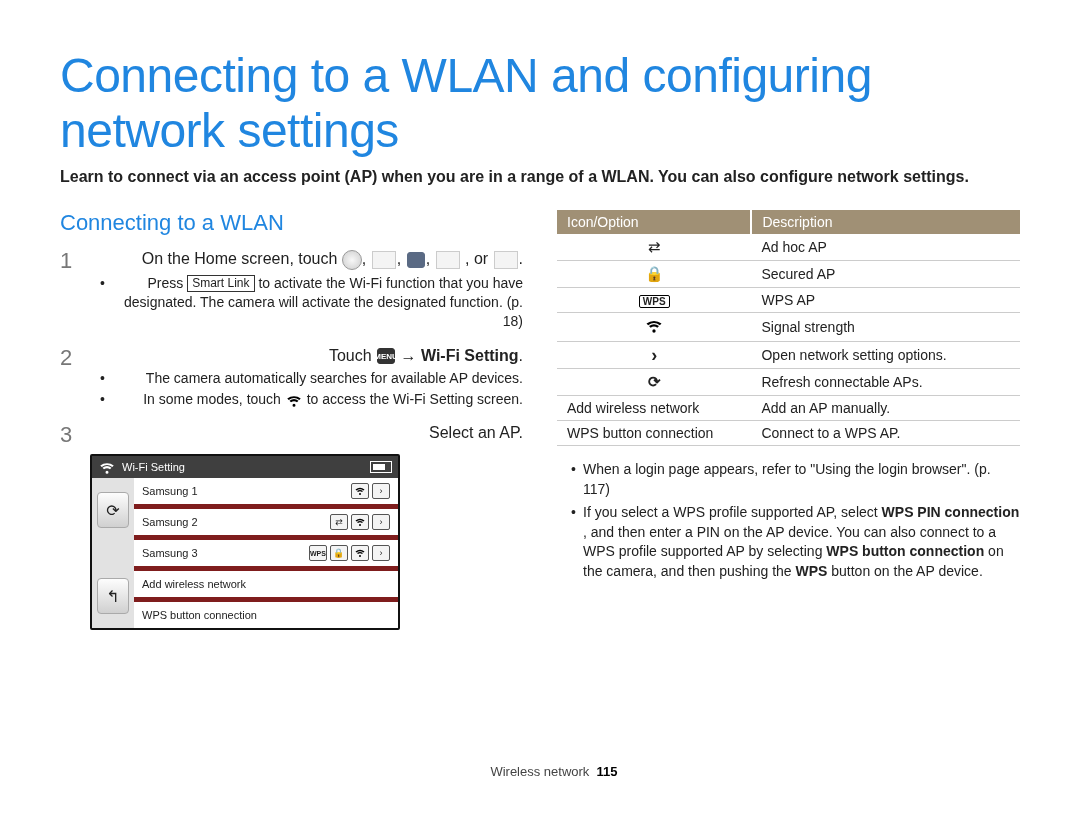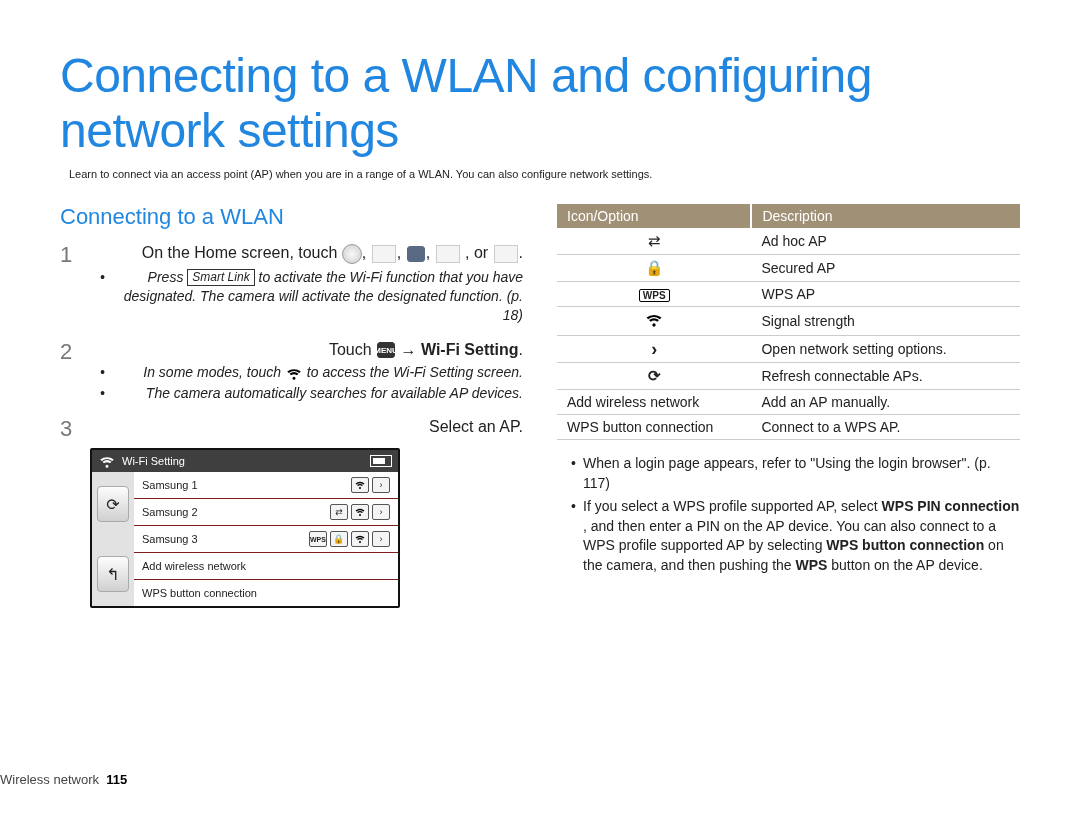--- a/index.html
+++ b/index.html
@@ -27,10 +27,9 @@
     letter-spacing: -0.5px;
   }
   .intro {
-    font-size: 11px;
+    font-size: 16px;
     margin-bottom: 24px;
-    font-weight: 400;
-    margin-left: 9px;
+    font-weight: 700;
   }
   .columns {
     display: flex;

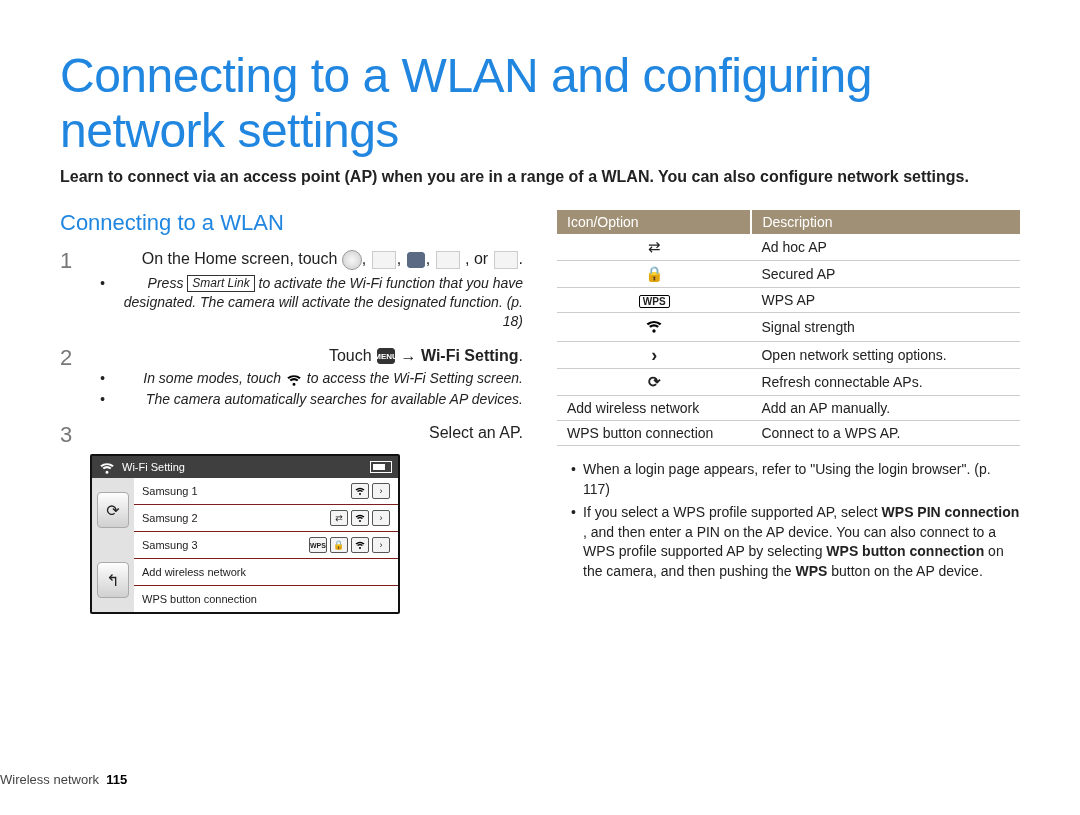--- a/index.html
+++ b/index.html
@@ -77,7 +77,6 @@
     line-height: 1.35;
     padding-left: 10px;
     margin-bottom: 2px;
-    font-style: italic;
   }
   .bullets li::before {
     content: "•";

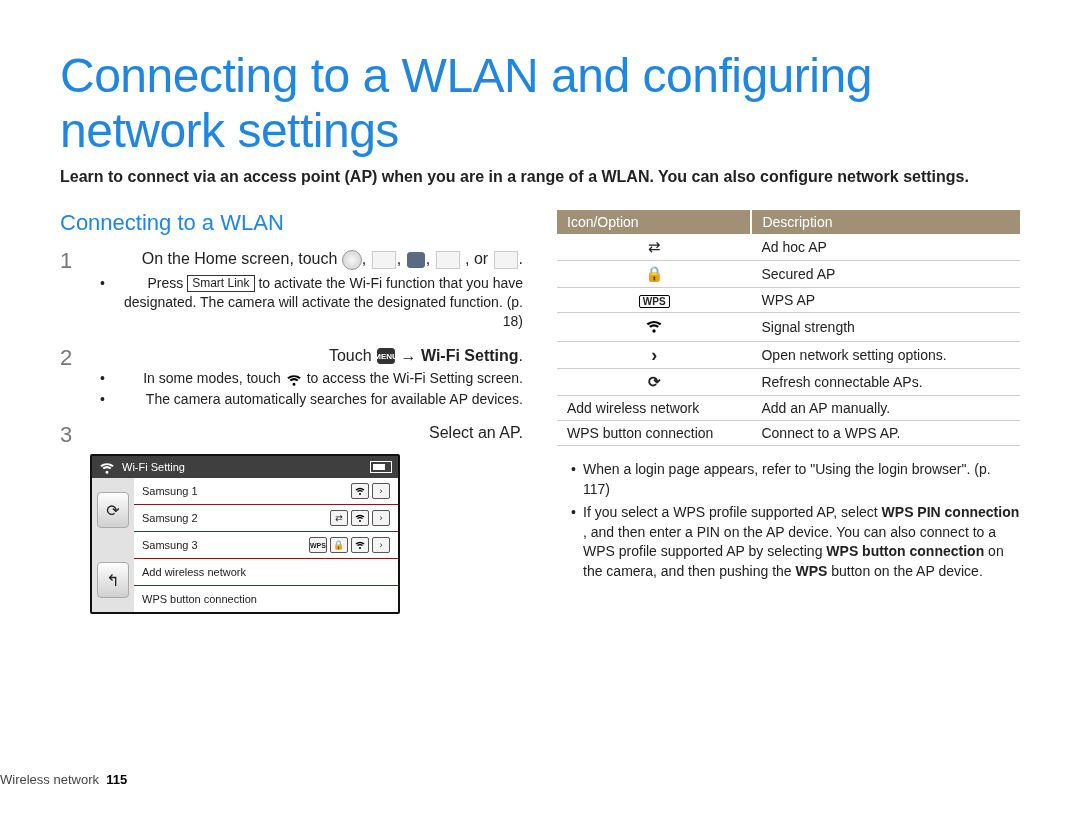--- a/index.html
+++ b/index.html
@@ -327,6 +327,7 @@
             <strong>Wi-Fi Setting</strong><span>.</span>
           </div>
           <ul class="bullets">
+            <li>The camera automatically searches for available AP devices.</li>
             <li>
               <span>In some modes, touch </span>
               <span class="inline-svg">
@@ -336,7 +337,6 @@
               </span>
               <span> to access the Wi-Fi Setting screen.</span>
             </li>
-            <li>The camera automatically searches for available AP devices.</li>
           </ul>
         </div>
       </div>

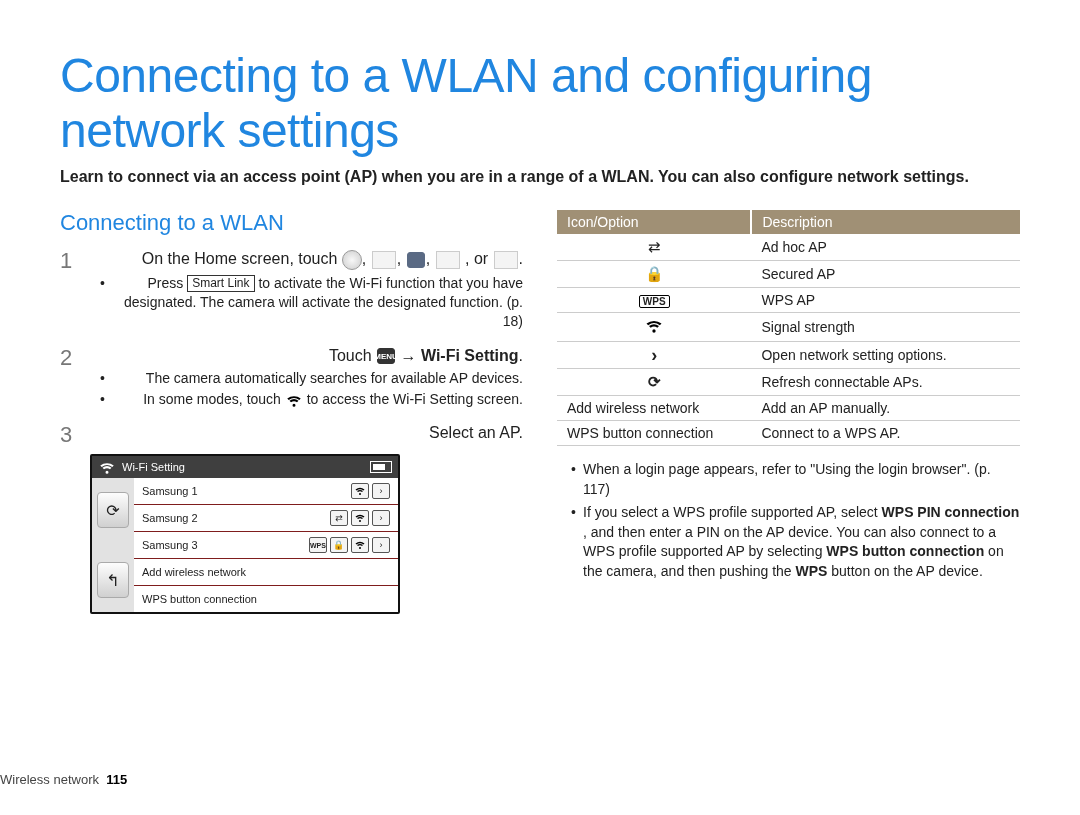--- a/index.html
+++ b/index.html
@@ -202,7 +202,7 @@
     display: flex;
     justify-content: space-between;
     align-items: center;
-    border-bottom: 1px solid #7f1d1d;
+    border-bottom: 5px solid #7f1d1d;
     padding: 4px 8px;
     min-height: 18px;
   }

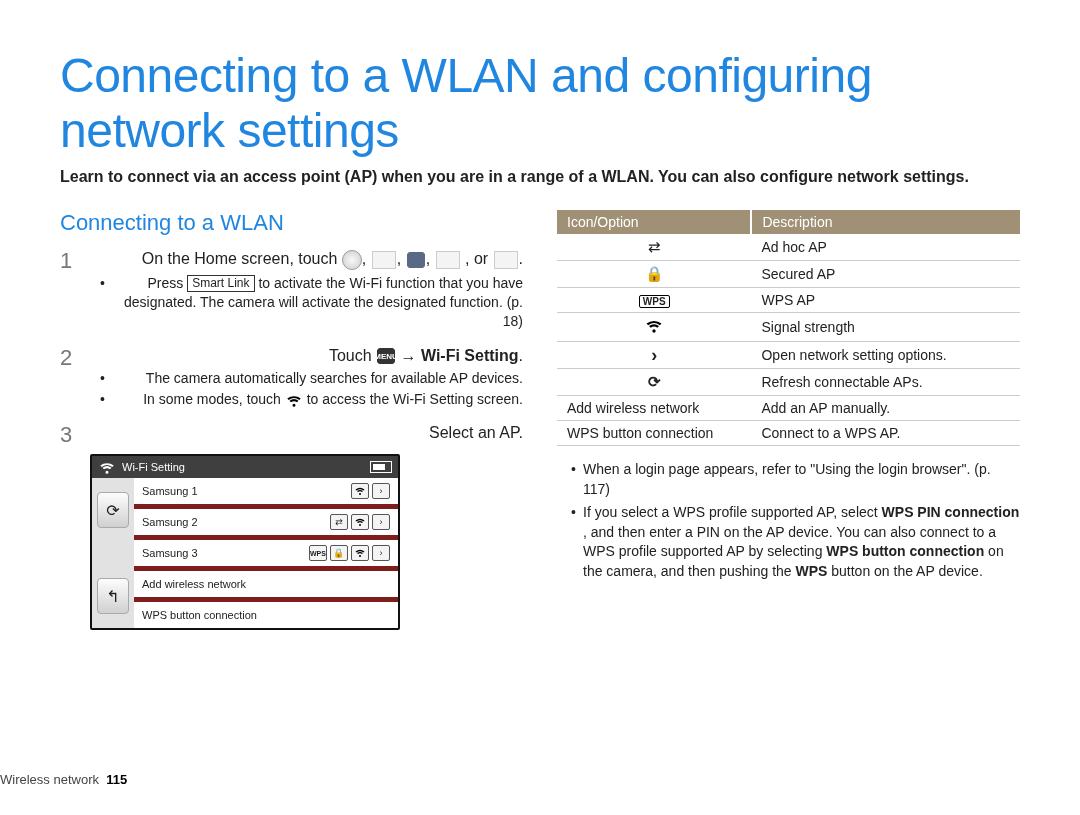--- a/index.html
+++ b/index.html
@@ -275,11 +275,12 @@
   strong { font-weight:600; }
   .footer {
     position:absolute;
-    bottom:28px;
+    bottom:36px;
     left:0; right:0;
-    text-align:left;
+    text-align:center;
     font-size:13px;
     color:#444;
+    padding-left:28px;
   }
   .footer .pn { font-weight:600; color:#000; }
 </style>

